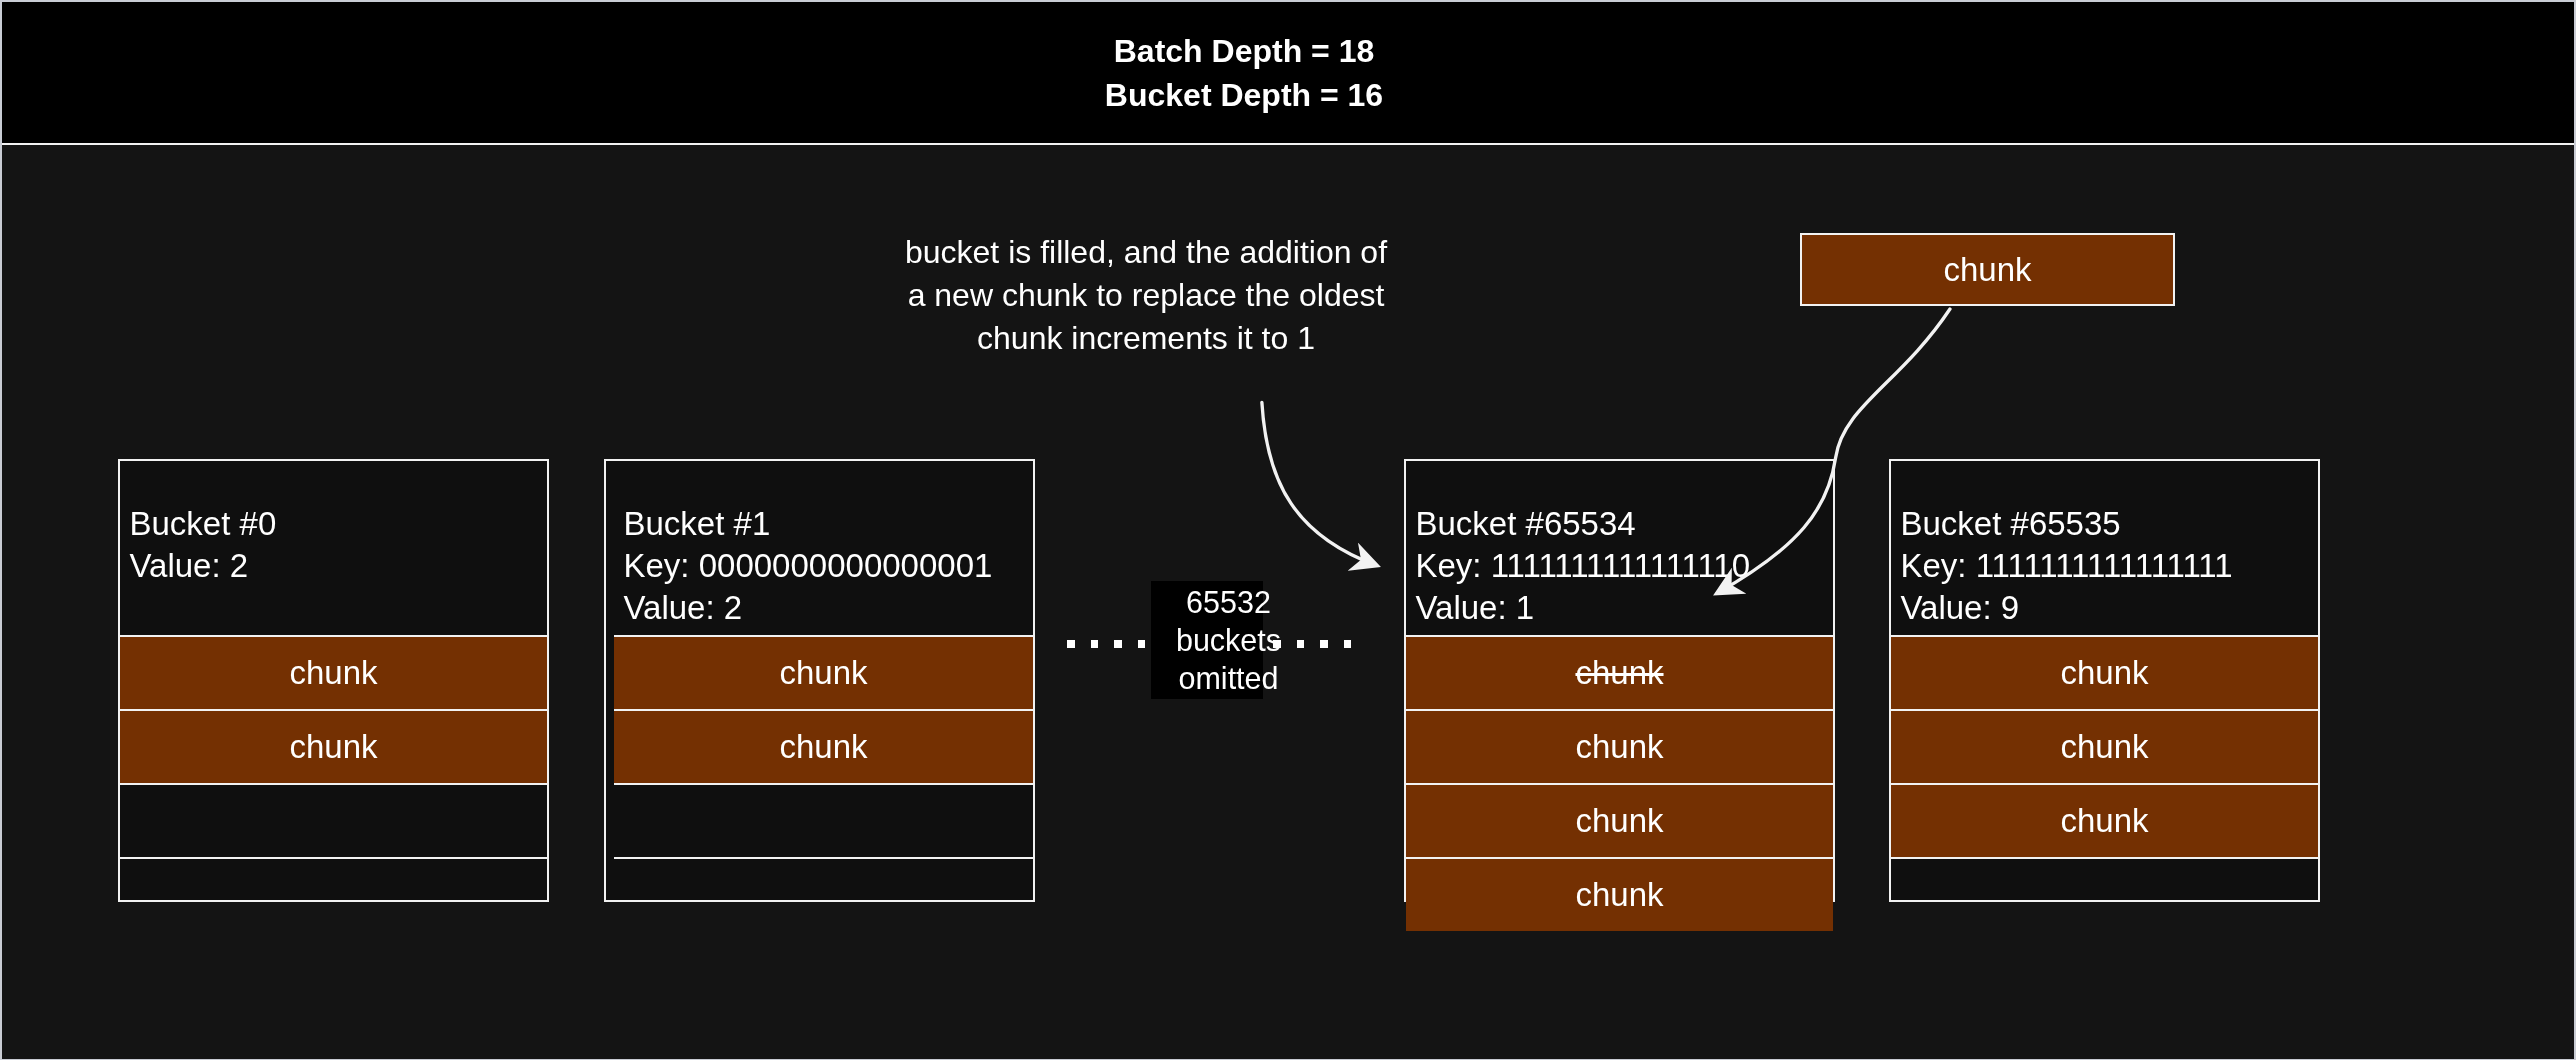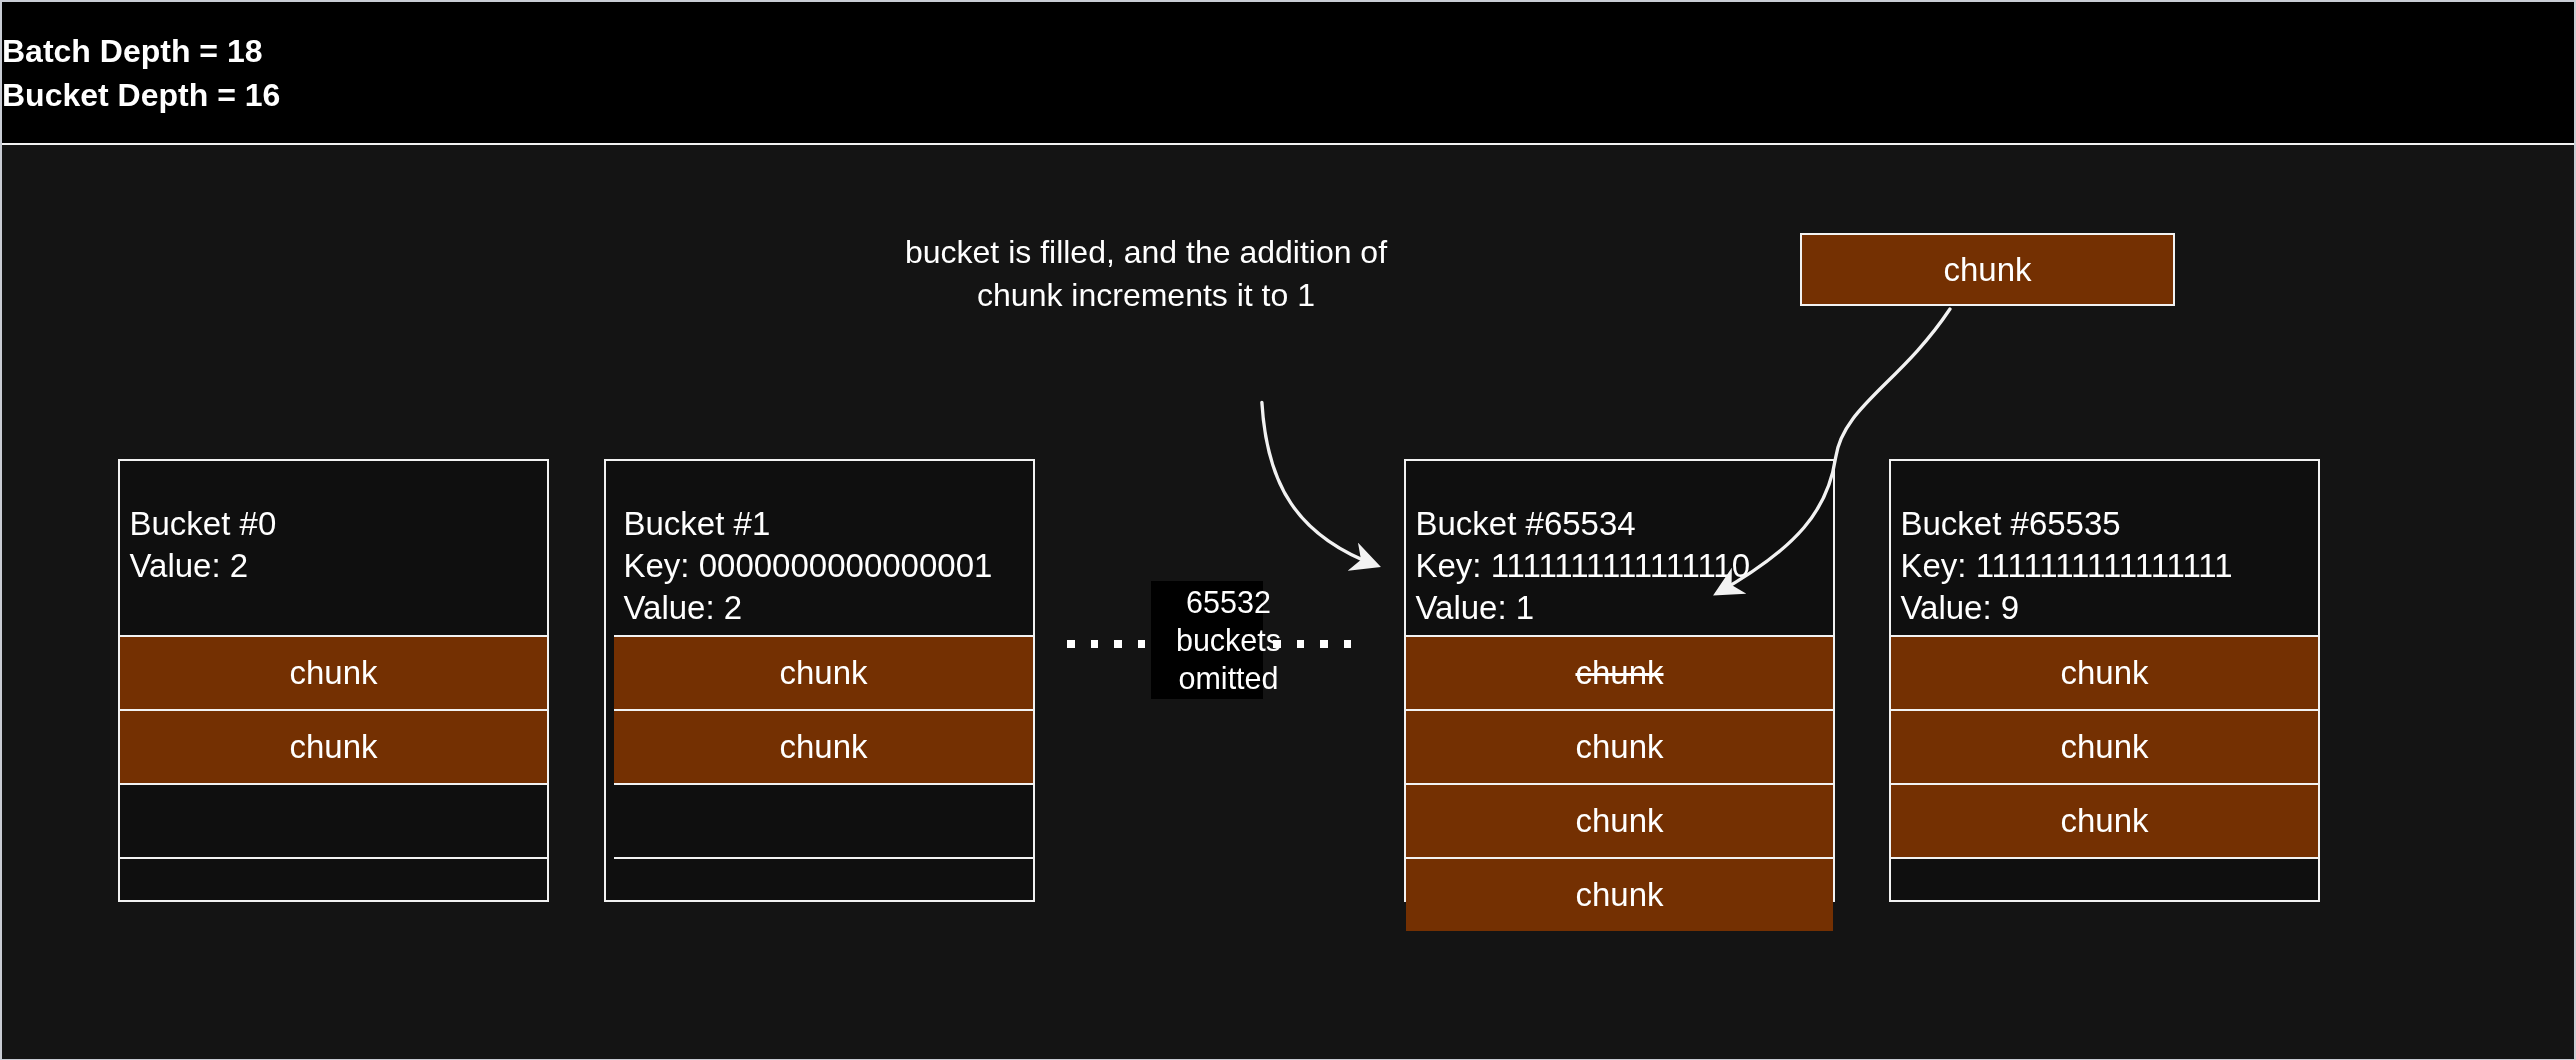--- a/index.html
+++ b/index.html
@@ -21,7 +21,7 @@
     background:#000;
     border-bottom:2.9px solid #f2f2f2;
     display:flex; flex-direction:column;
-    justify-content:center; 
+    justify-content:center; align-items:center;
     padding-right:88px;
     color:#fff;
     font-size:32px; font-weight:bold; line-height:44px;

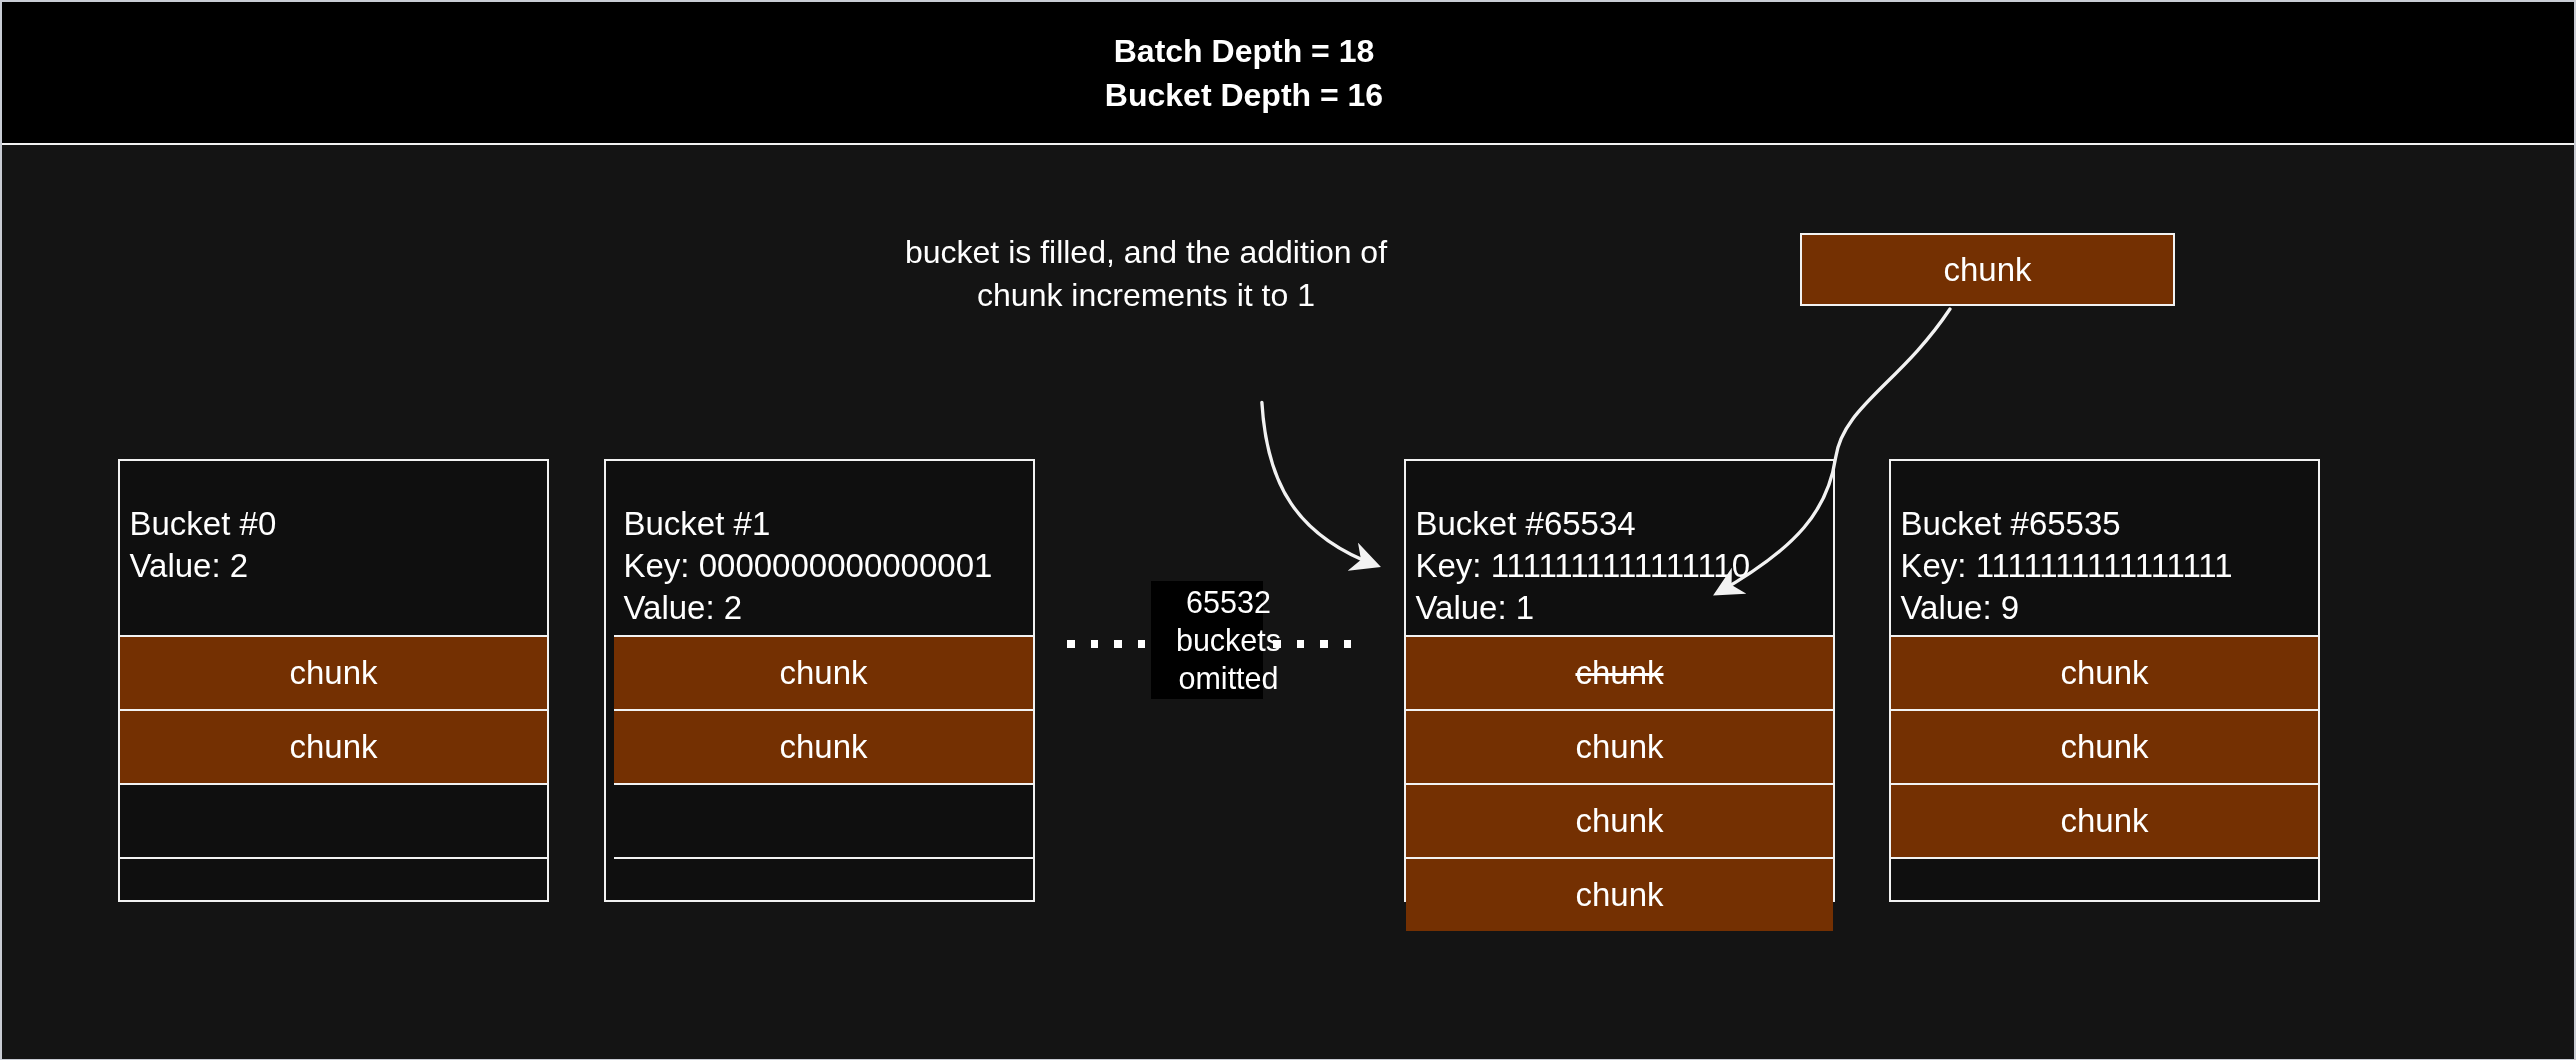--- a/index.html
+++ b/index.html
@@ -116,6 +116,7 @@
 
   <div class="annotation" id="annotation">
       <div class="ann-line">bucket is filled, and the addition of</div>
+      <div class="ann-line">a new chunk to replace the oldest</div>
       <div class="ann-line">chunk increments it to 1</div>
     </div>
 

